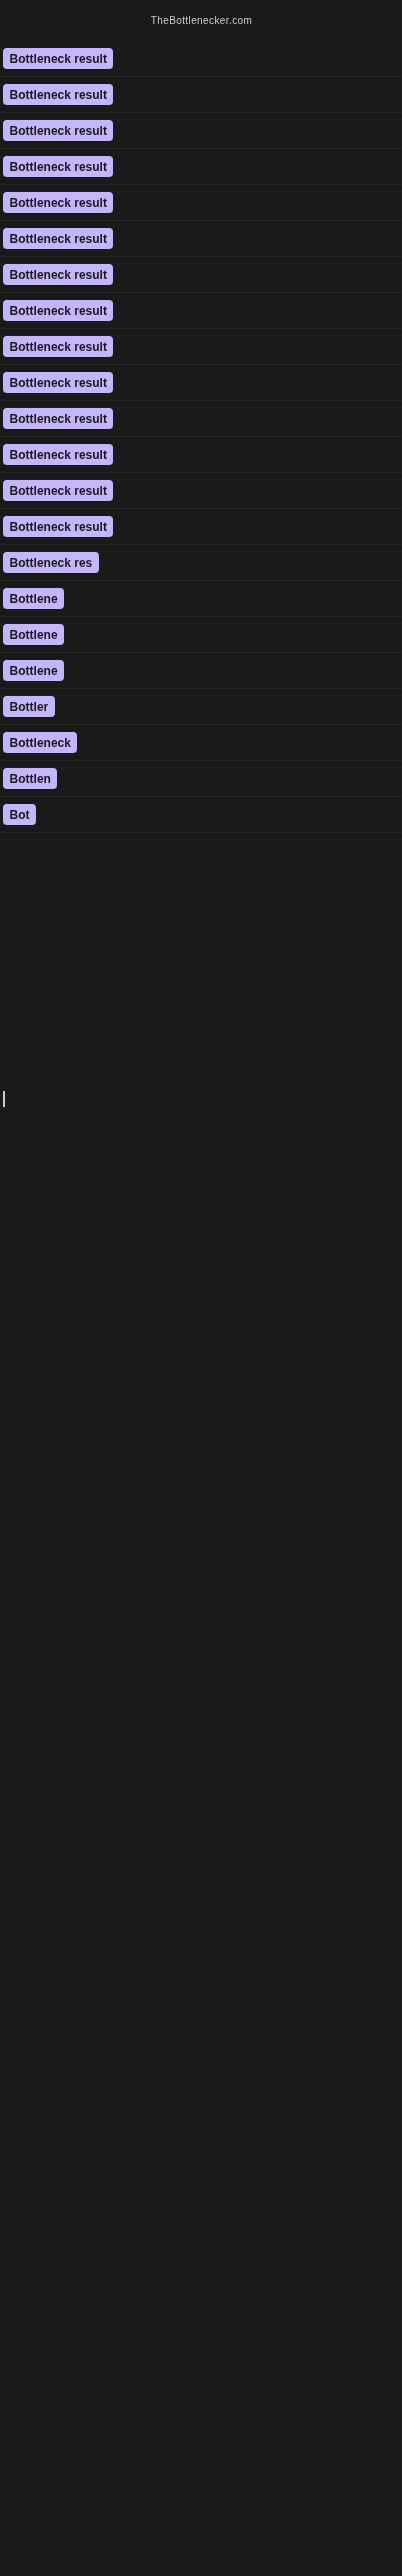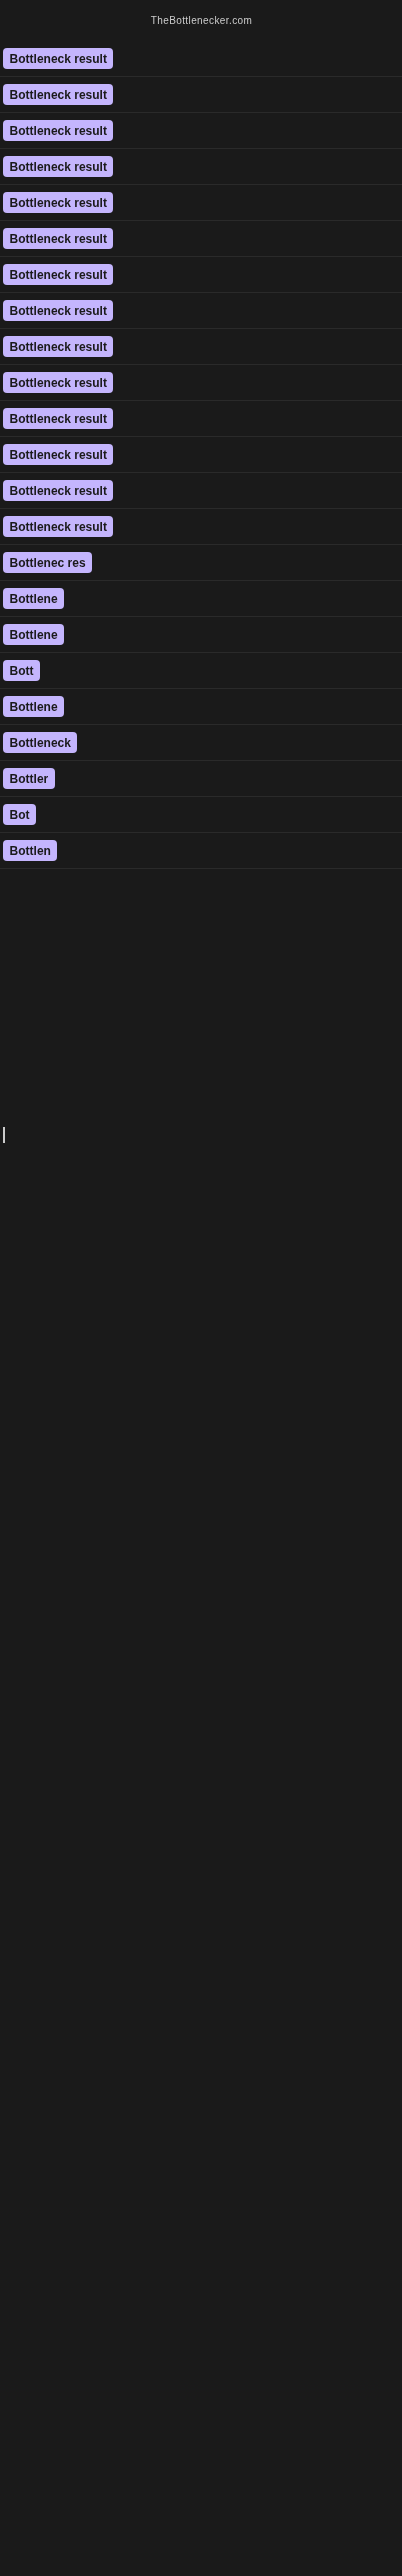--- a/index.html
+++ b/index.html
@@ -105,7 +105,7 @@
       <span class="bottleneck-badge">Bottleneck result</span>
     </div>
     <div class="row">
-      <span class="bottleneck-badge">Bottlenec res</span>
+      <span class="bottleneck-badge">Bottleneck res</span>
     </div>
     <div class="row">
       <span class="bottleneck-badge">Bottlene</span>

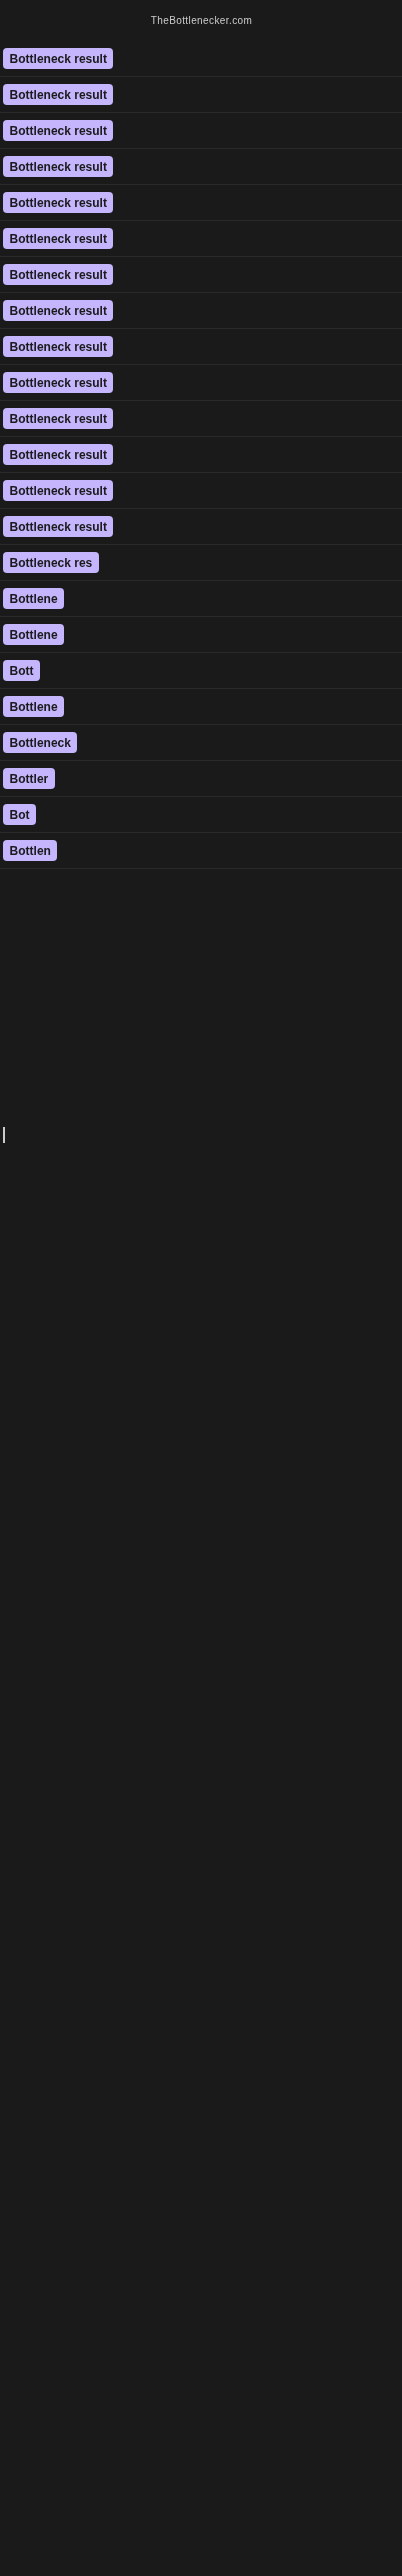--- a/index.html
+++ b/index.html
@@ -114,9 +114,6 @@
       <span class="bottleneck-badge">Bottlene</span>
     </div>
     <div class="row">
-      <span class="bottleneck-badge">Bott</span>
-    </div>
-    <div class="row">
       <span class="bottleneck-badge">Bottlene</span>
     </div>
     <div class="row">

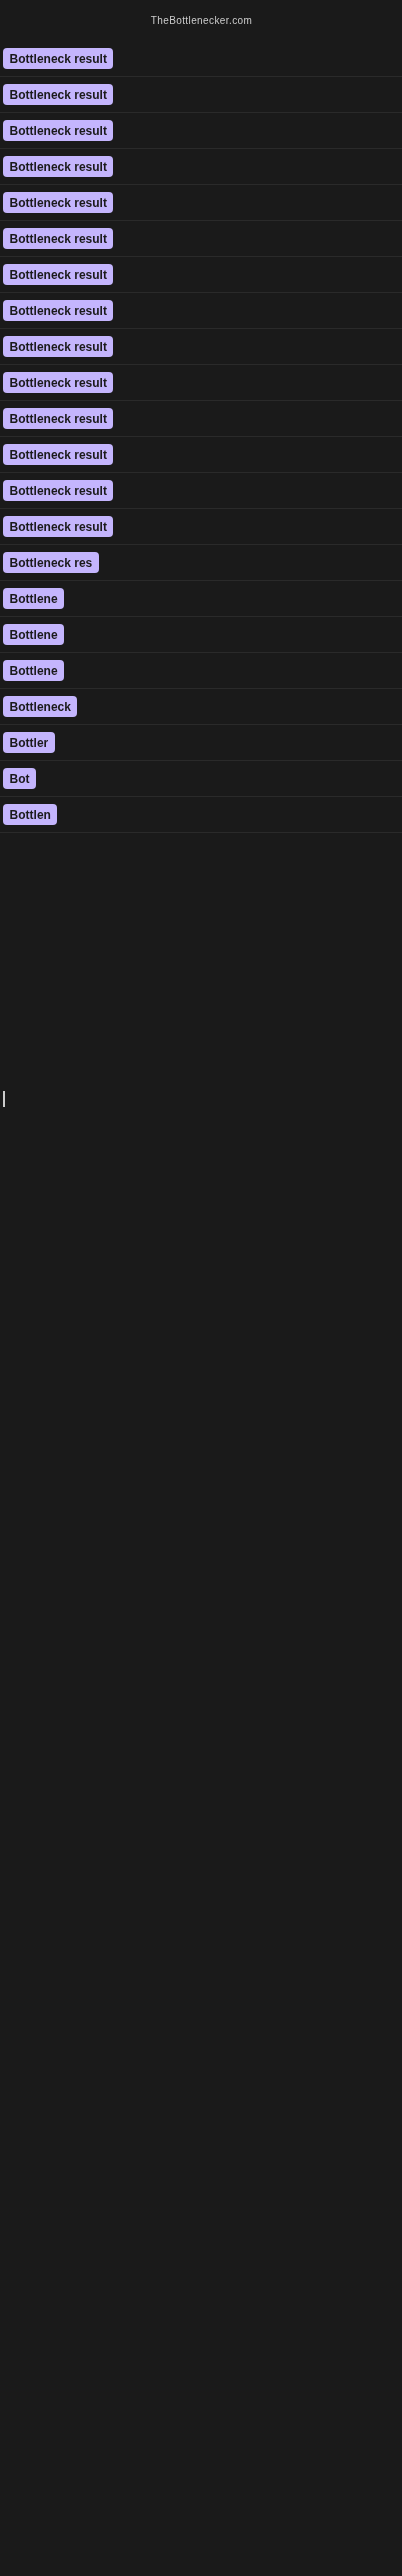--- a/index.html
+++ b/index.html
@@ -117,10 +117,10 @@
       <span class="bottleneck-badge">Bottlene</span>
     </div>
     <div class="row">
-      <span class="bottleneck-badge">Bottleneck</span>
+      <span class="bottleneck-badge">Bottler</span>
     </div>
     <div class="row">
-      <span class="bottleneck-badge">Bottler</span>
+      <span class="bottleneck-badge">Bottleneck</span>
     </div>
     <div class="row">
       <span class="bottleneck-badge">Bot</span>

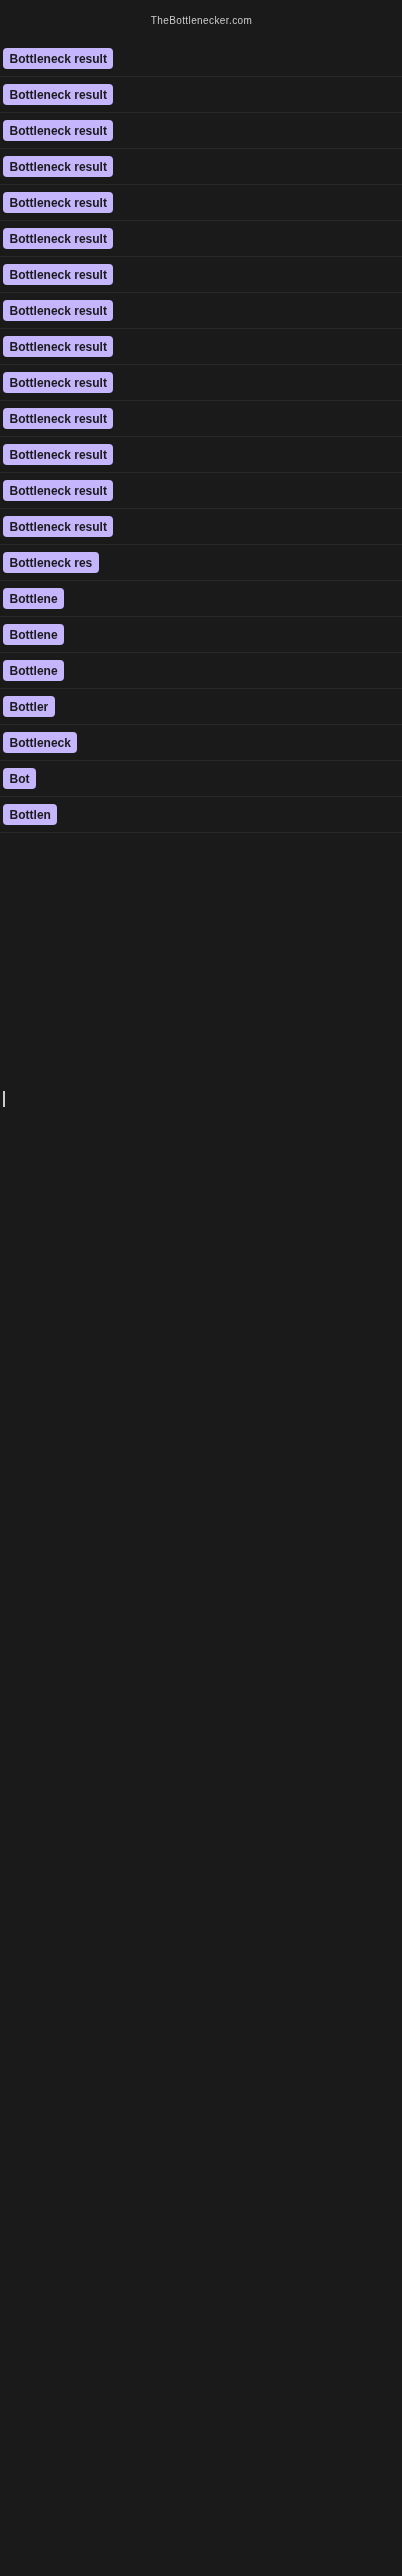--- a/index.html
+++ b/index.html
@@ -123,10 +123,10 @@
       <span class="bottleneck-badge">Bottleneck</span>
     </div>
     <div class="row">
-      <span class="bottleneck-badge">Bot</span>
+      <span class="bottleneck-badge">Bottlen</span>
     </div>
     <div class="row">
-      <span class="bottleneck-badge">Bottlen</span>
+      <span class="bottleneck-badge">Bot</span>
     </div>
   </div>
 

